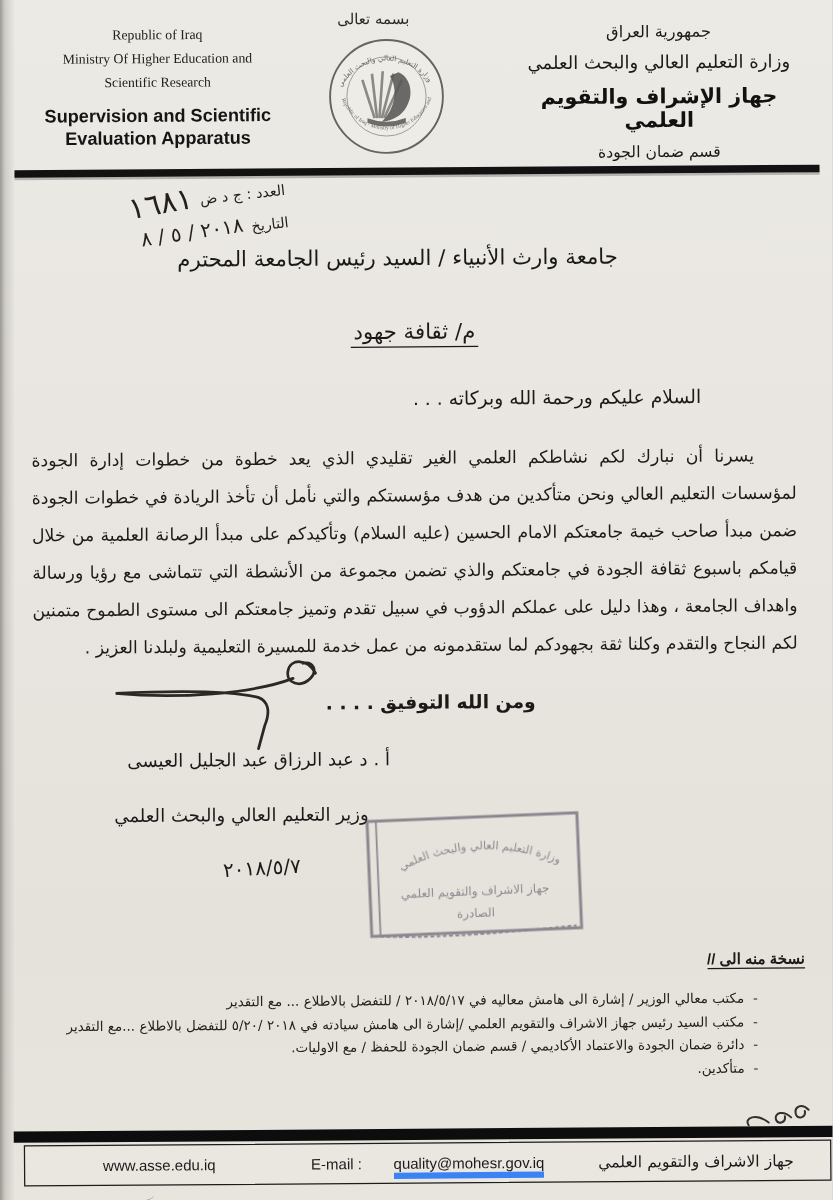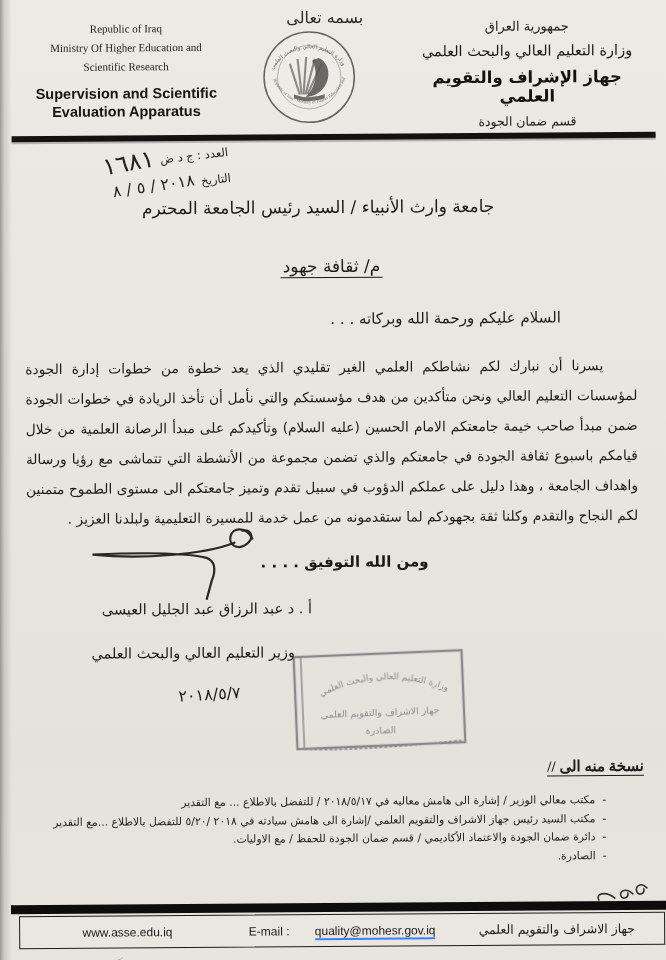--- a/index.html
+++ b/index.html
@@ -22,8 +22,8 @@
   .hdr-left .l{font-size:11px;margin:7px 0;}
   .hdr-left .org{font-family:"Liberation Sans",sans-serif;font-weight:bold;
     font-size:14.5px;line-height:1.25;margin-top:12px;color:#161514;}
-  .basmala{position:absolute;top:8px;left:273px;width:110px;text-align:center;
-    font-size:16px;color:#2a2826;}
+  .basmala{position:absolute;top:8px;left:273px;width:110px;text-align:left;
+    font-size:12px;color:#2a2826;}
   .logo{position:absolute;top:27px;left:264px;width:96px;height:100px;opacity:.82;}
   .hdr-right{position:absolute;top:20px;right:12px;width:248px;text-align:center;direction:rtl;}
   .hdr-right .country{font-size:13px;margin-bottom:9px;}

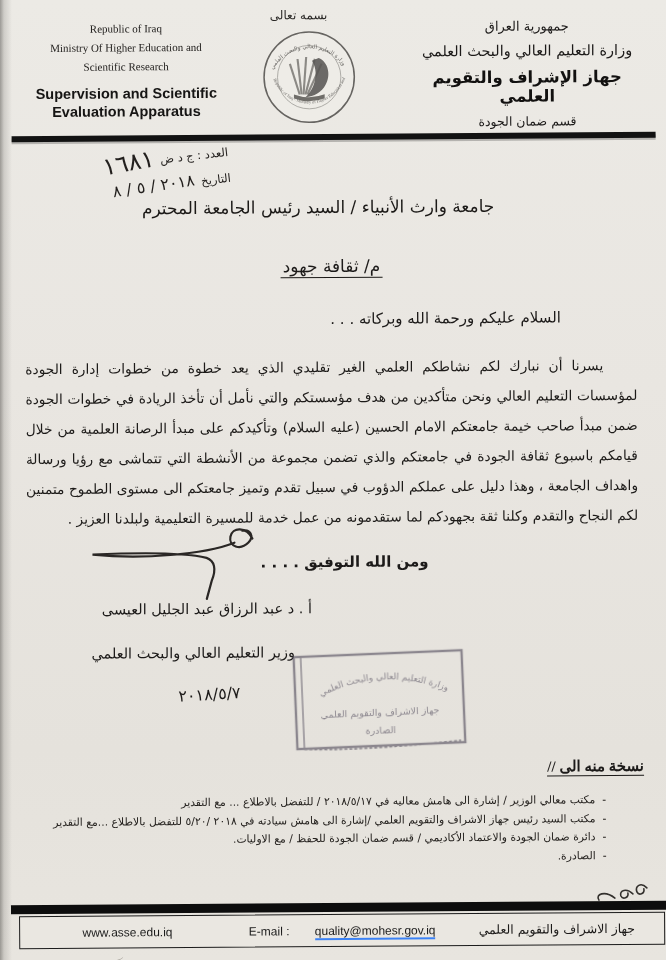--- a/index.html
+++ b/index.html
@@ -64,9 +64,9 @@
 
   
   .copies{position:absolute;top:758px;right:24px;left:24px;direction:rtl;}
-  .copies .chead{display:inline-block;font-size:15px;font-weight:bold;
+  .copies .chead{display:inline-block;font-size:12px;font-weight:bold;
     border-bottom:1.2px solid #1c1a19;margin-bottom:14px;
-    font-family:Liberation Serif, serif;}
+    font-family:Liberation Sans, sans-serif;}
   .copies .item{font-size:10.8px;line-height:1.55;margin:2px 38px 2px 0;color:#24211e;}
   .copies .item .dash{margin-left:7px;}
 

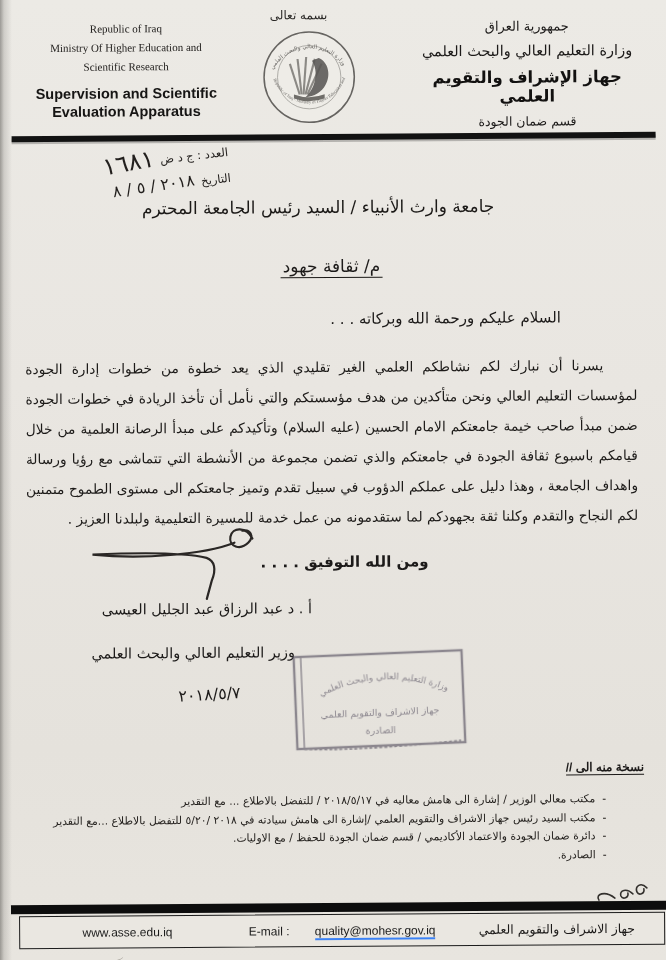--- a/index.html
+++ b/index.html
@@ -186,7 +186,7 @@
         <span class="dash">-</span><span>دائرة ضمان الجودة والاعتماد الأكاديمي / قسم ضمان الجودة للحفظ / مع الاوليات.</span>
       </div>
       <div class="item">
-        <span class="dash">-</span><span>الصادرة.</span>
+        <span class="dash">-</span><span>متأكدين.</span>
       </div>
     </div>
 

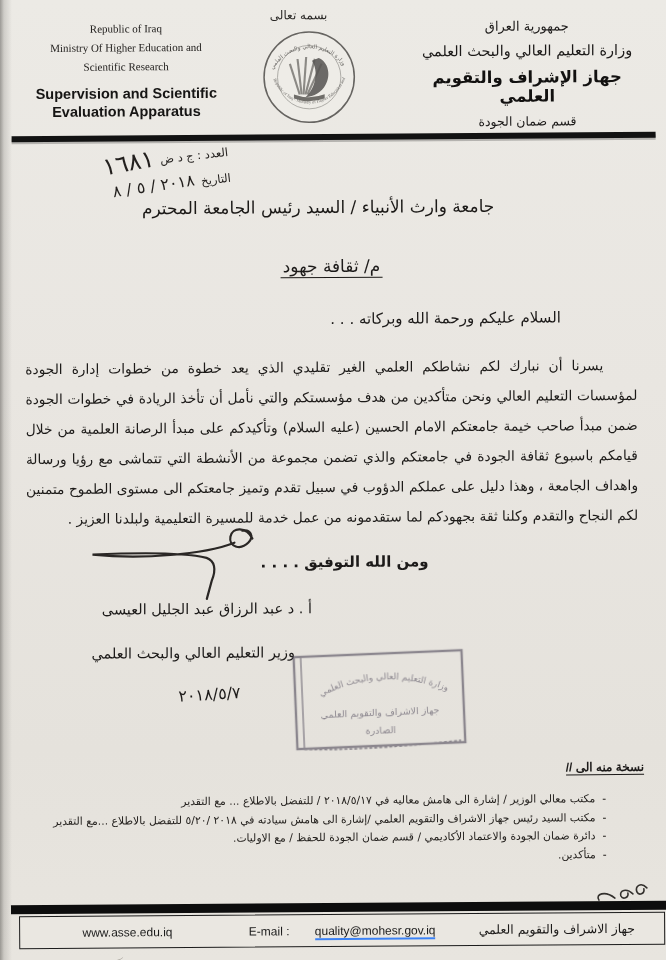--- a/index.html
+++ b/index.html
@@ -78,7 +78,7 @@
   .fbox .cell{flex:1;text-align:center;font-size:12px;}
   .fbox .web{font-family:"Liberation Sans",sans-serif;color:#1a1a1a;}
   .fbox .mail{font-family:"Liberation Sans",sans-serif;color:#1a1a1a;}
-  .fbox .mail .addr{border-bottom:2px solid #3b82f6;margin-left:22px;}
+  .fbox .mail .addr{border-bottom:5px solid #3b82f6;margin-left:22px;}
   .fbox .org2{direction:rtl;font-size:12.5px;}
   .edgecurve{position:absolute;top:952px;left:50px;width:70px;height:8px;
     border-bottom:1.6px solid #98948c;border-radius:0 0 40%/8px 40%;}

